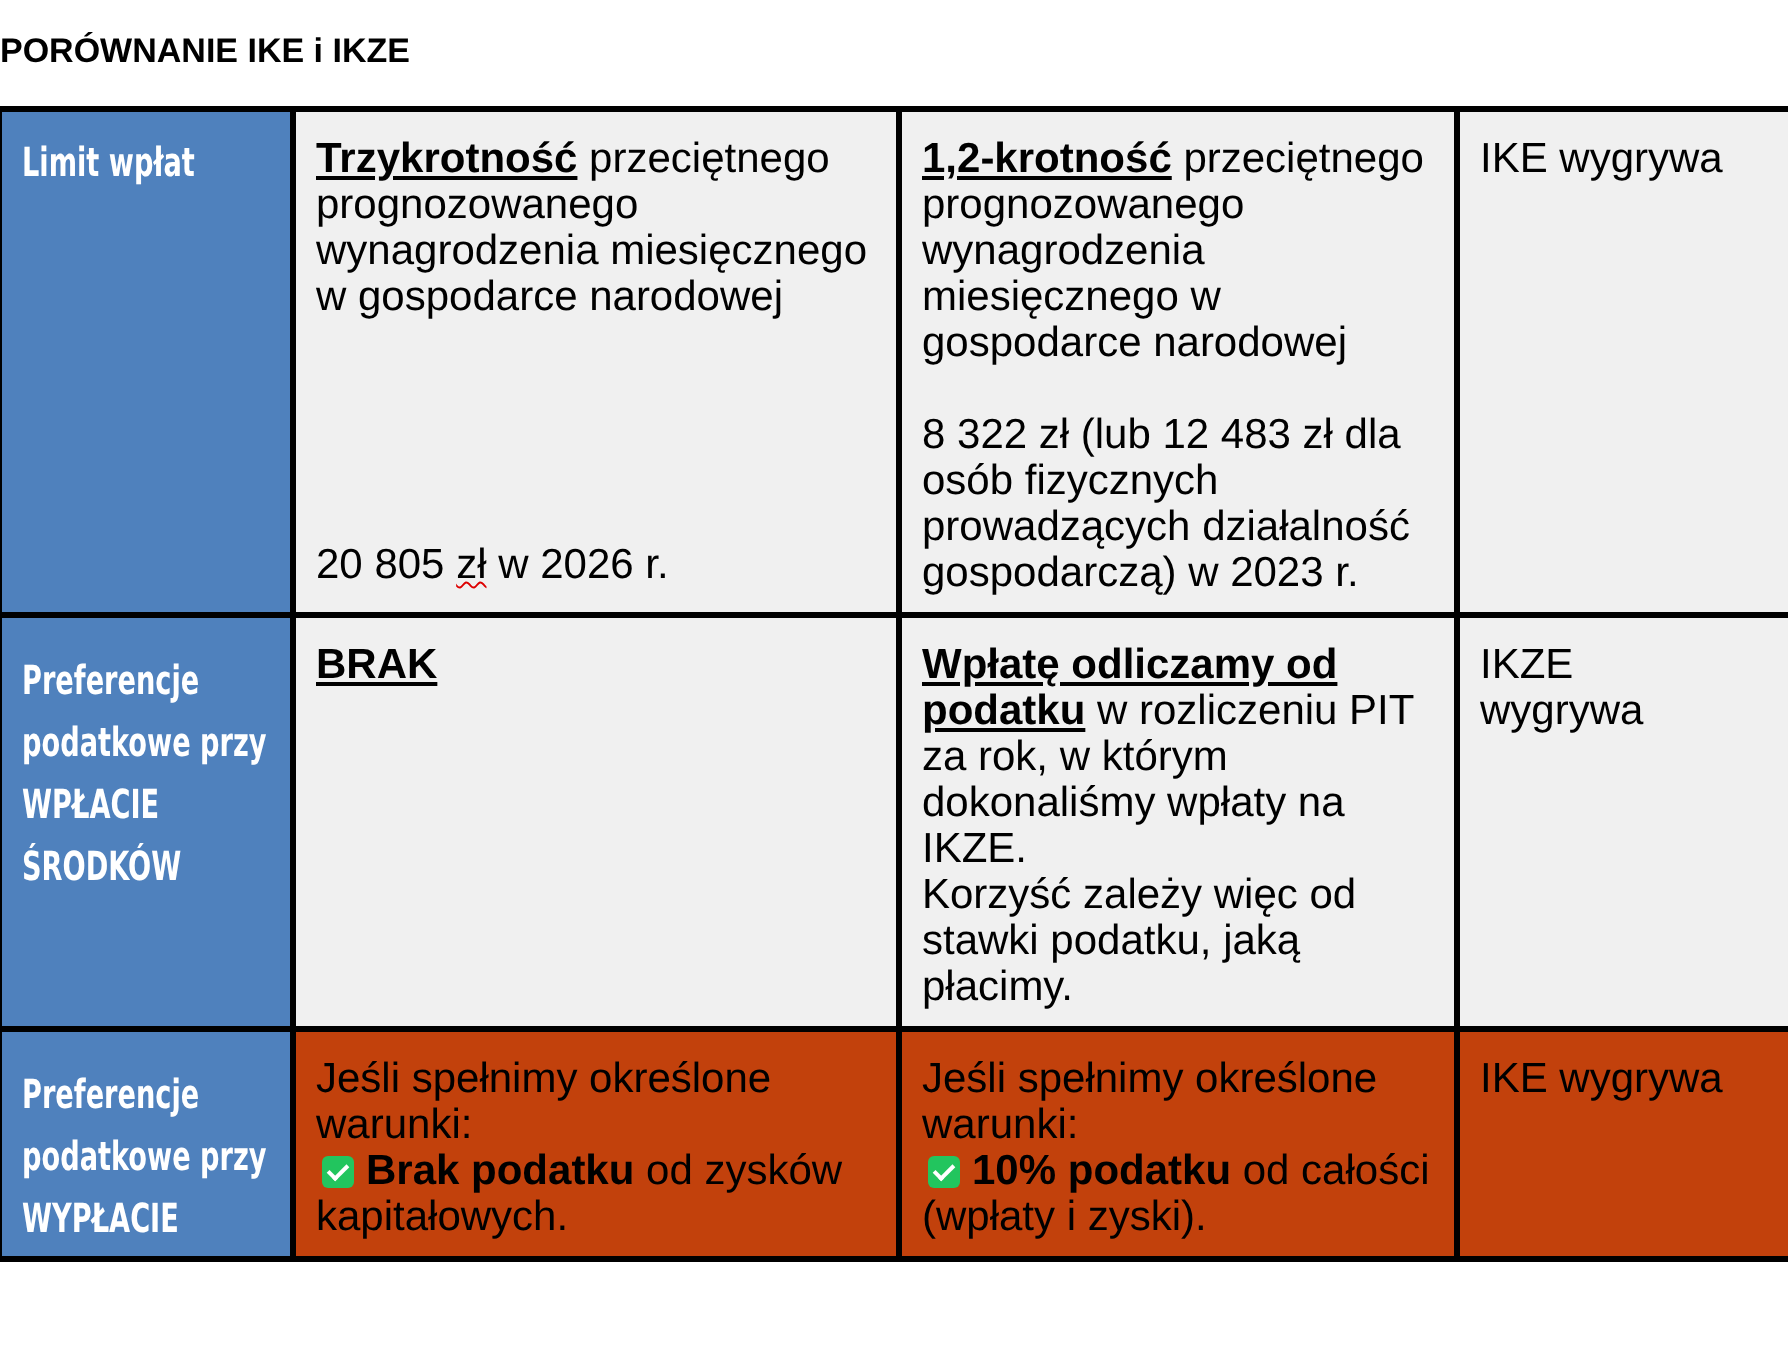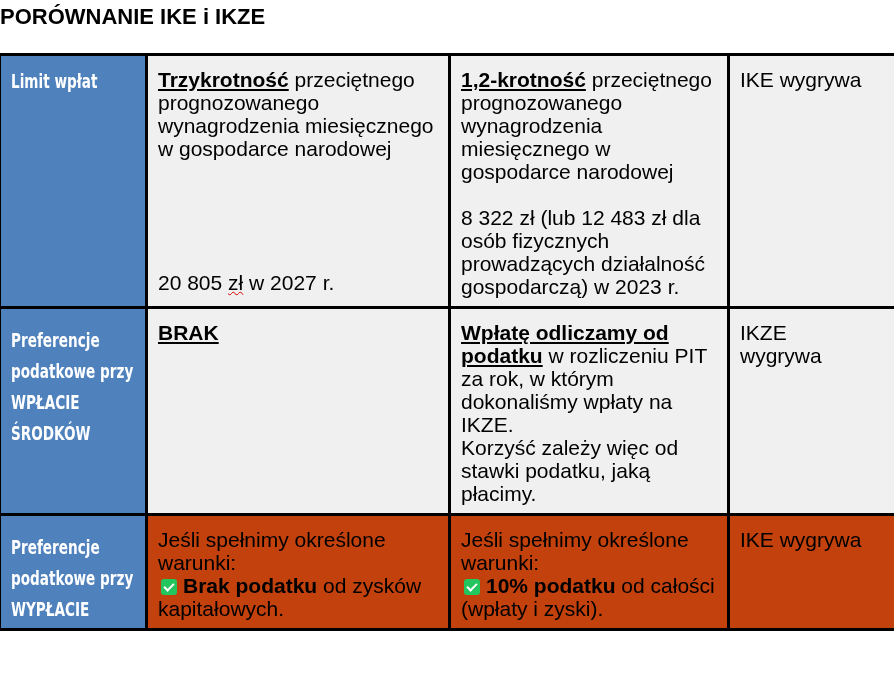--- a/index.html
+++ b/index.html
@@ -4,7 +4,7 @@
   <style>
     html, body { margin: 0; padding: 0; background: #ffffff; }
     body { width: 894px; height: 684px; position: relative; overflow: hidden; font-family: "Liberation Sans", sans-serif; color: #000; }
-    .title { position: absolute; left: 0; top: 4px; font-size: 22px; font-weight: bold; letter-spacing: 0px; }
+    .title { position: absolute; left: 0; top: 16px; font-size: 17px; font-weight: bold; letter-spacing: 0px; }
     table { position: absolute; left: -2px; top: 53px; border-collapse: collapse; table-layout: fixed; width: 896px; }
     td, th { border: 3px solid #000; vertical-align: top; padding: 0; }
     th { background: #243f60; color: #fff; font-family: "DejaVu Sans", sans-serif; font-weight: bold; height: 98px; vertical-align: middle; text-align: center; font-stretch: condensed; }

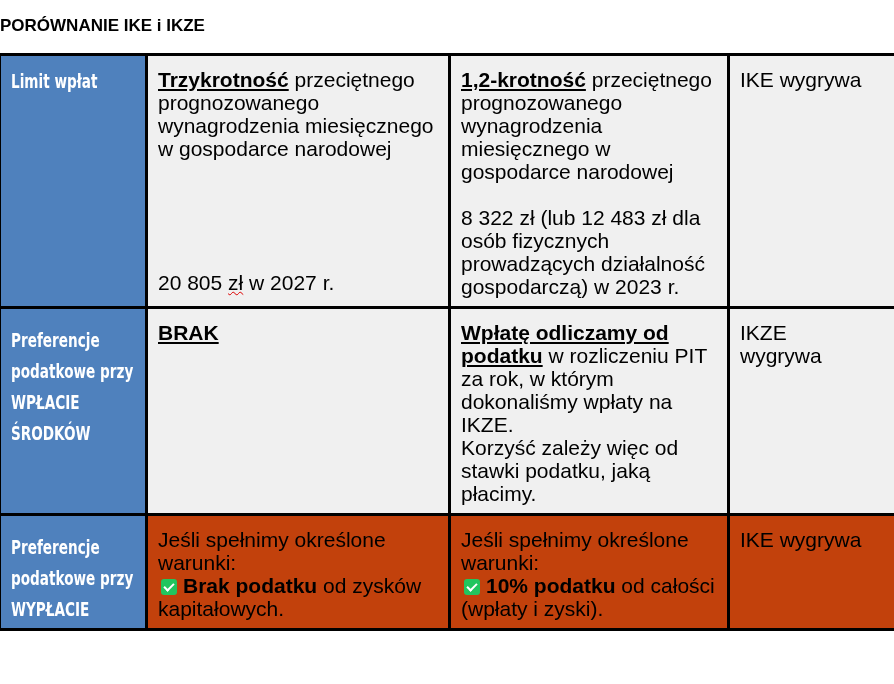--- a/index.html
+++ b/index.html
@@ -46,7 +46,7 @@
     </td>
     <td class="cell" style="position:relative;">
       <span class="u">Trzykrotność</span><span> przeciętnego prognozowanego wynagrodzenia miesięcznego w gospodarce narodowej</span>
-      <div style="position:absolute; left:10px; bottom:12px;"><span>20 805 </span><span class="spell">zł</span><span> w 2027 r.</span></div>
+      <div style="position:absolute; left:10px; bottom:12px;"><span>20 805 </span><span class="spell">zł</span><span> w 2026 r.</span></div>
     </td>
     <td class="cell">
       <span class="u">1,2-krotność</span><span> przeciętnego prognozowanego wynagrodzenia miesięcznego w gospodarce narodowej</span>

